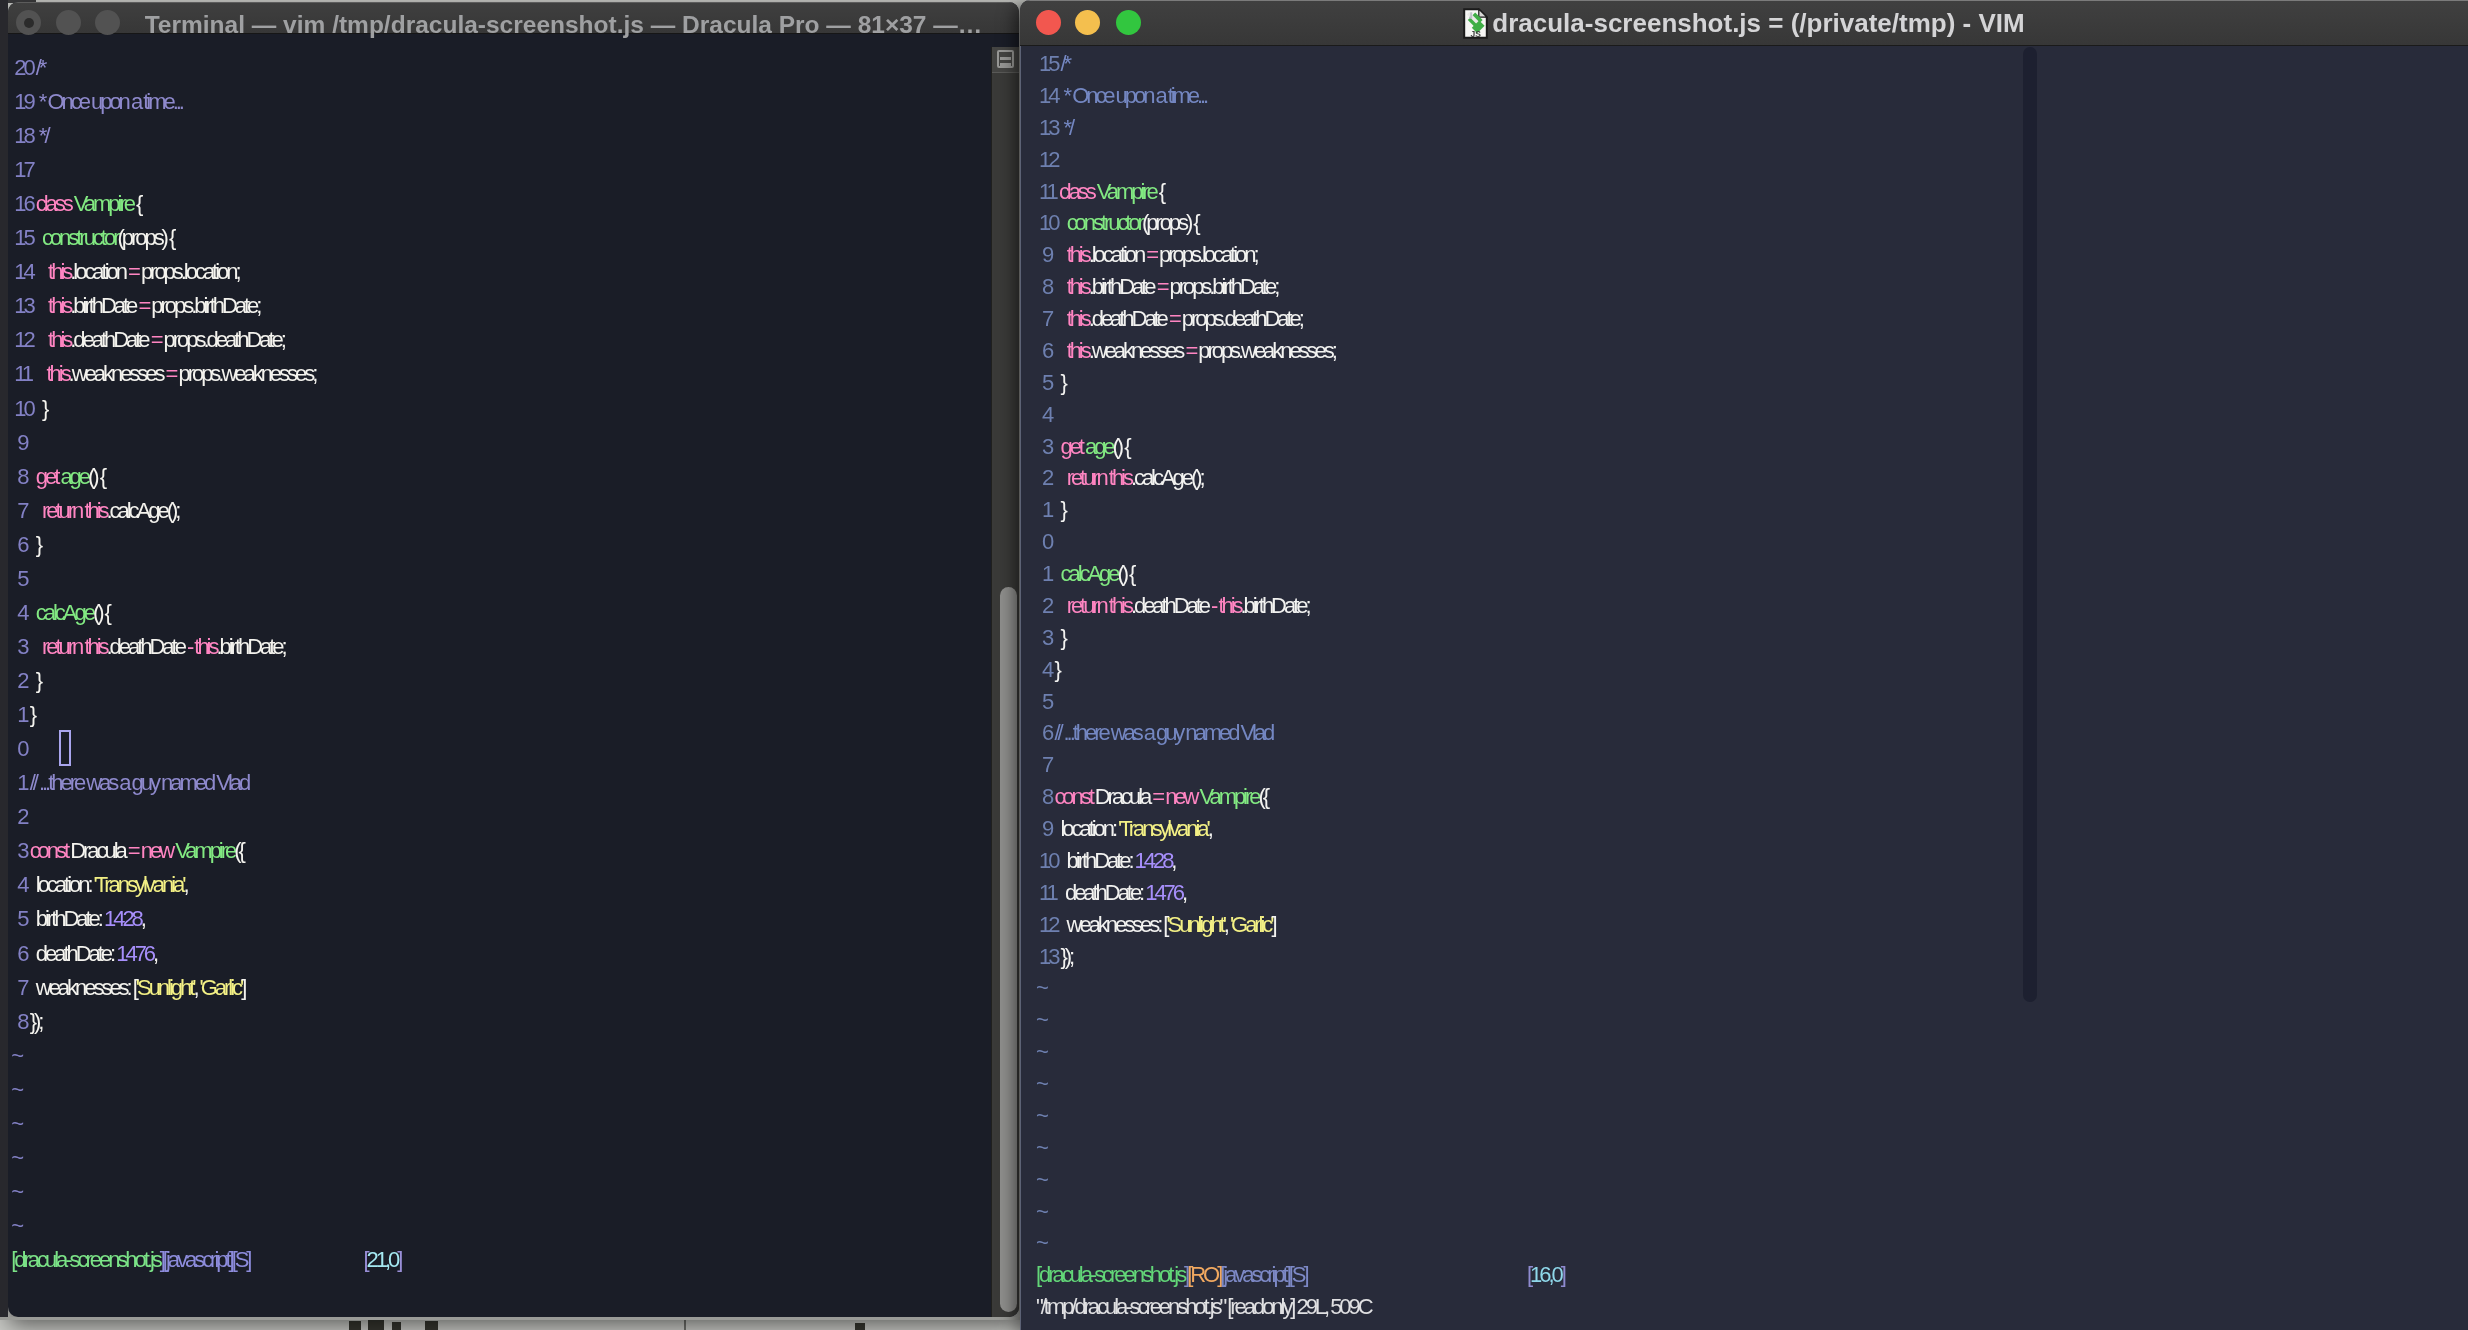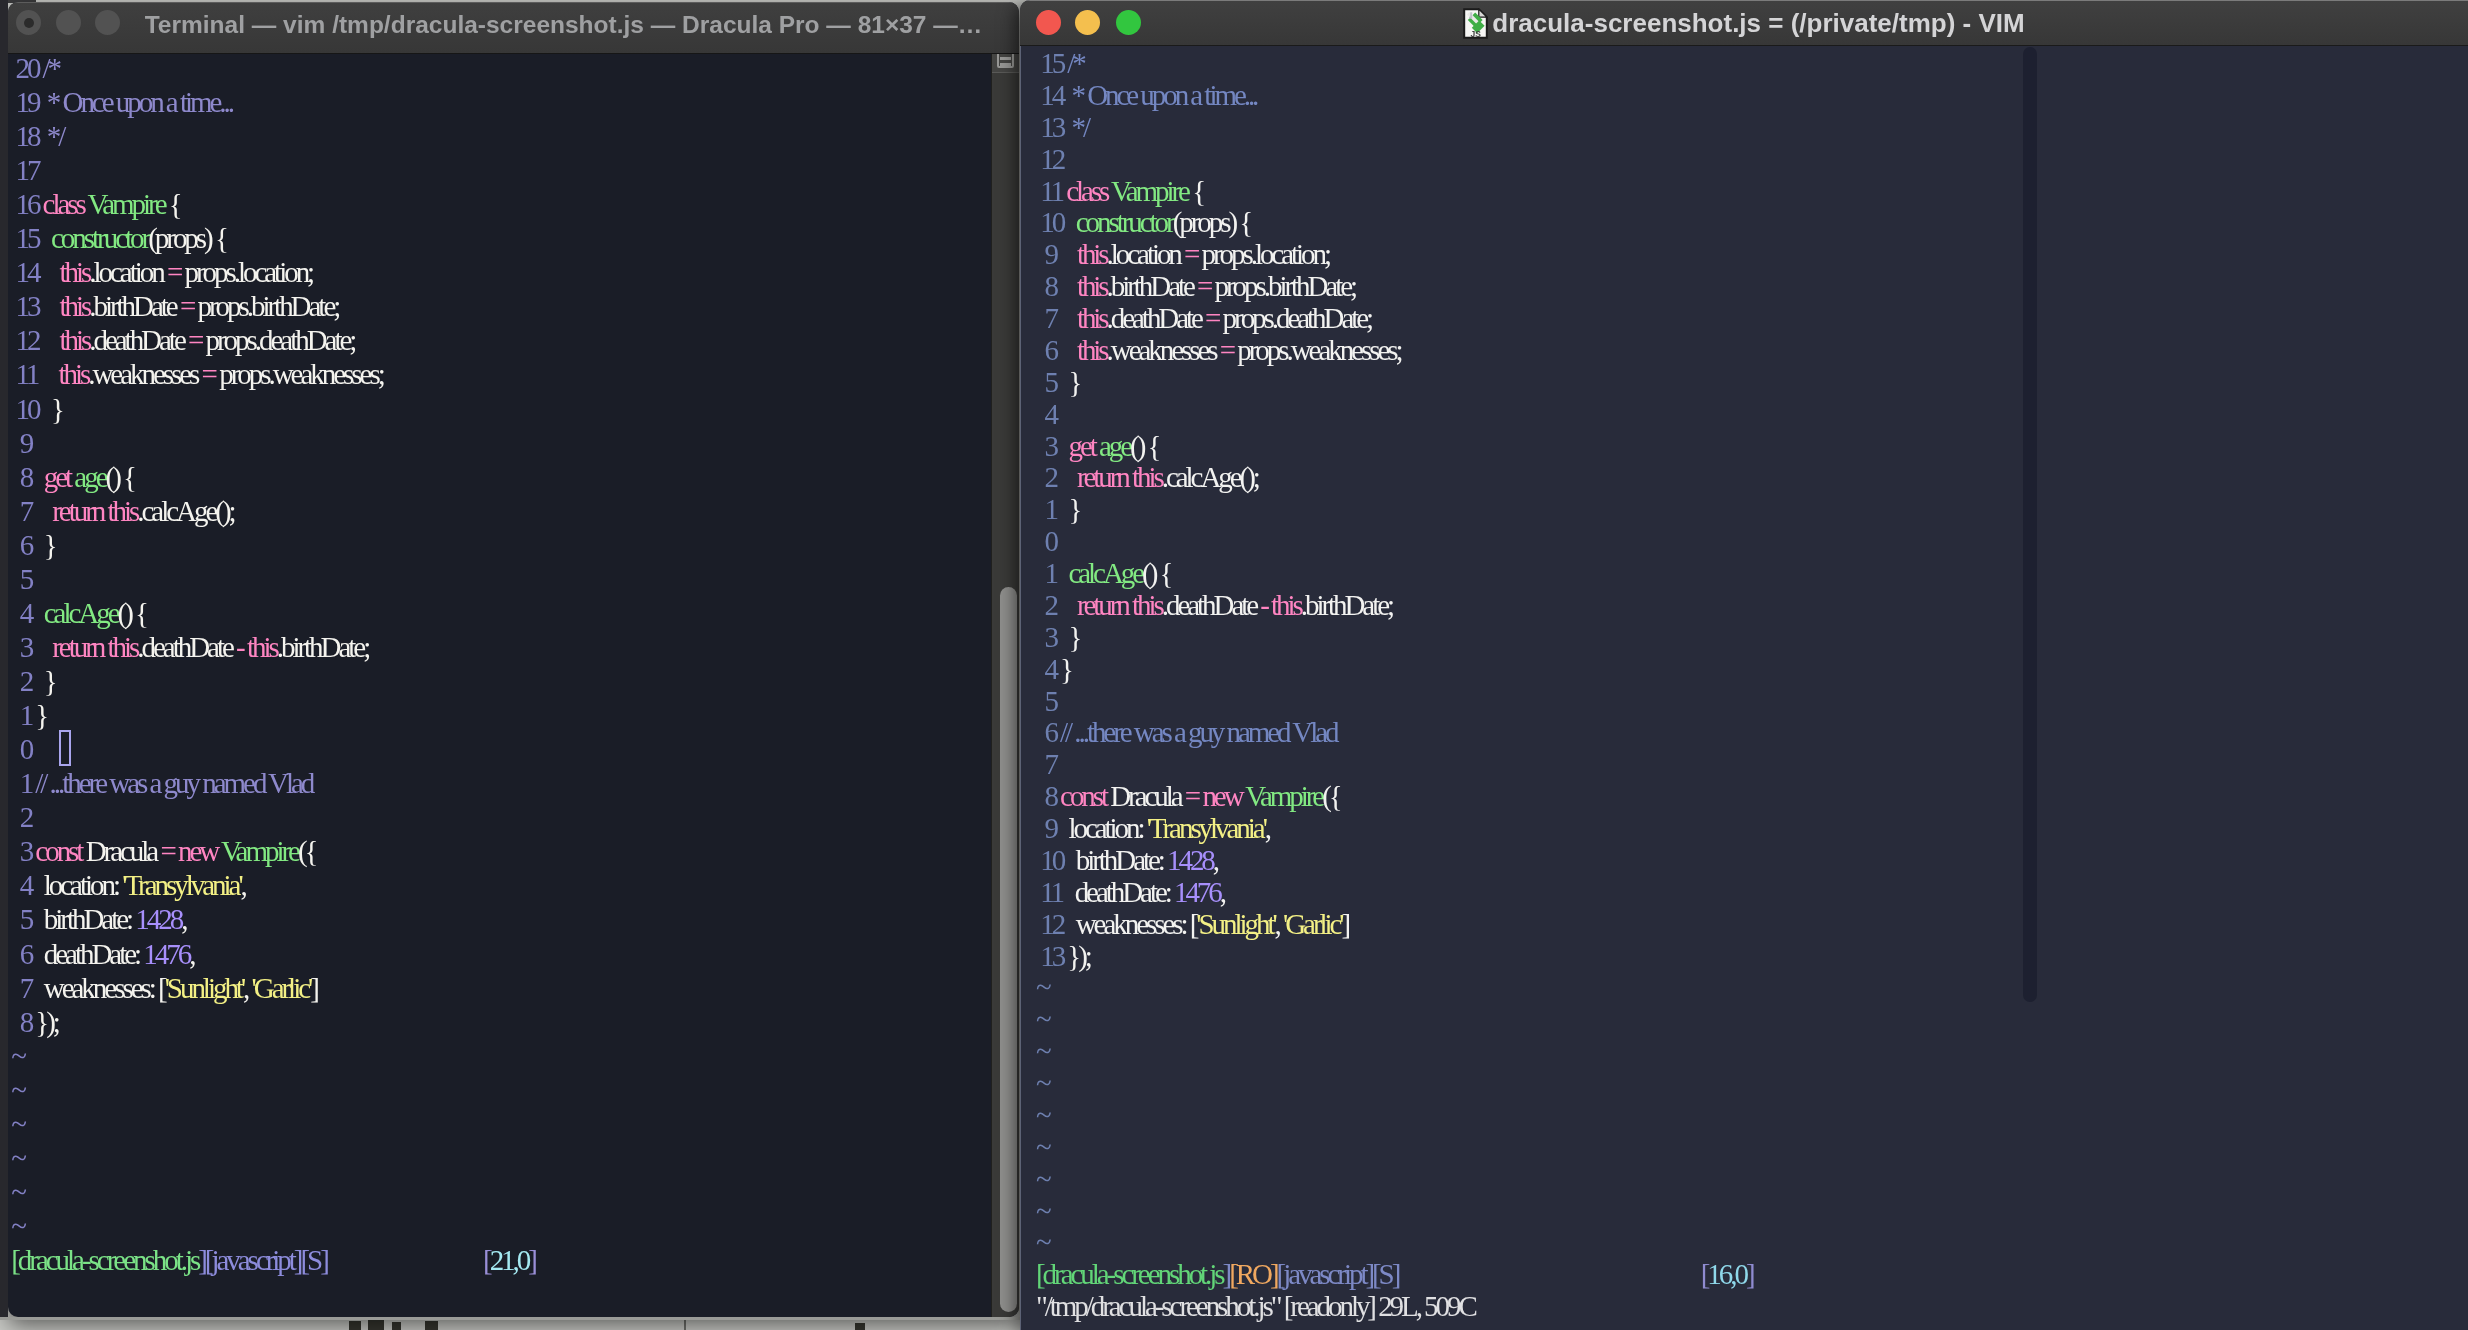--- a/index.html
+++ b/index.html
@@ -6,7 +6,7 @@
 
 #lwin{position:absolute;left:8px;top:2px;width:1011px;height:1315px;border-radius:10px;
   background:#1a1d27;overflow:hidden;box-shadow:0 8px 22px rgba(0,0,0,.55)}
-#ltitle{position:absolute;left:0;top:0;width:100%;height:52px;
+#ltitle{position:absolute;left:0;top:0;width:100%;height:32px;
   background:linear-gradient(#3f3f3f,#373737);border-bottom:1px solid #161616;
   border-top:1px solid #5c5c5c}
 #ltitle .txt{position:absolute;left:0;right:0;top:0;height:44px;line-height:43px;text-align:center;

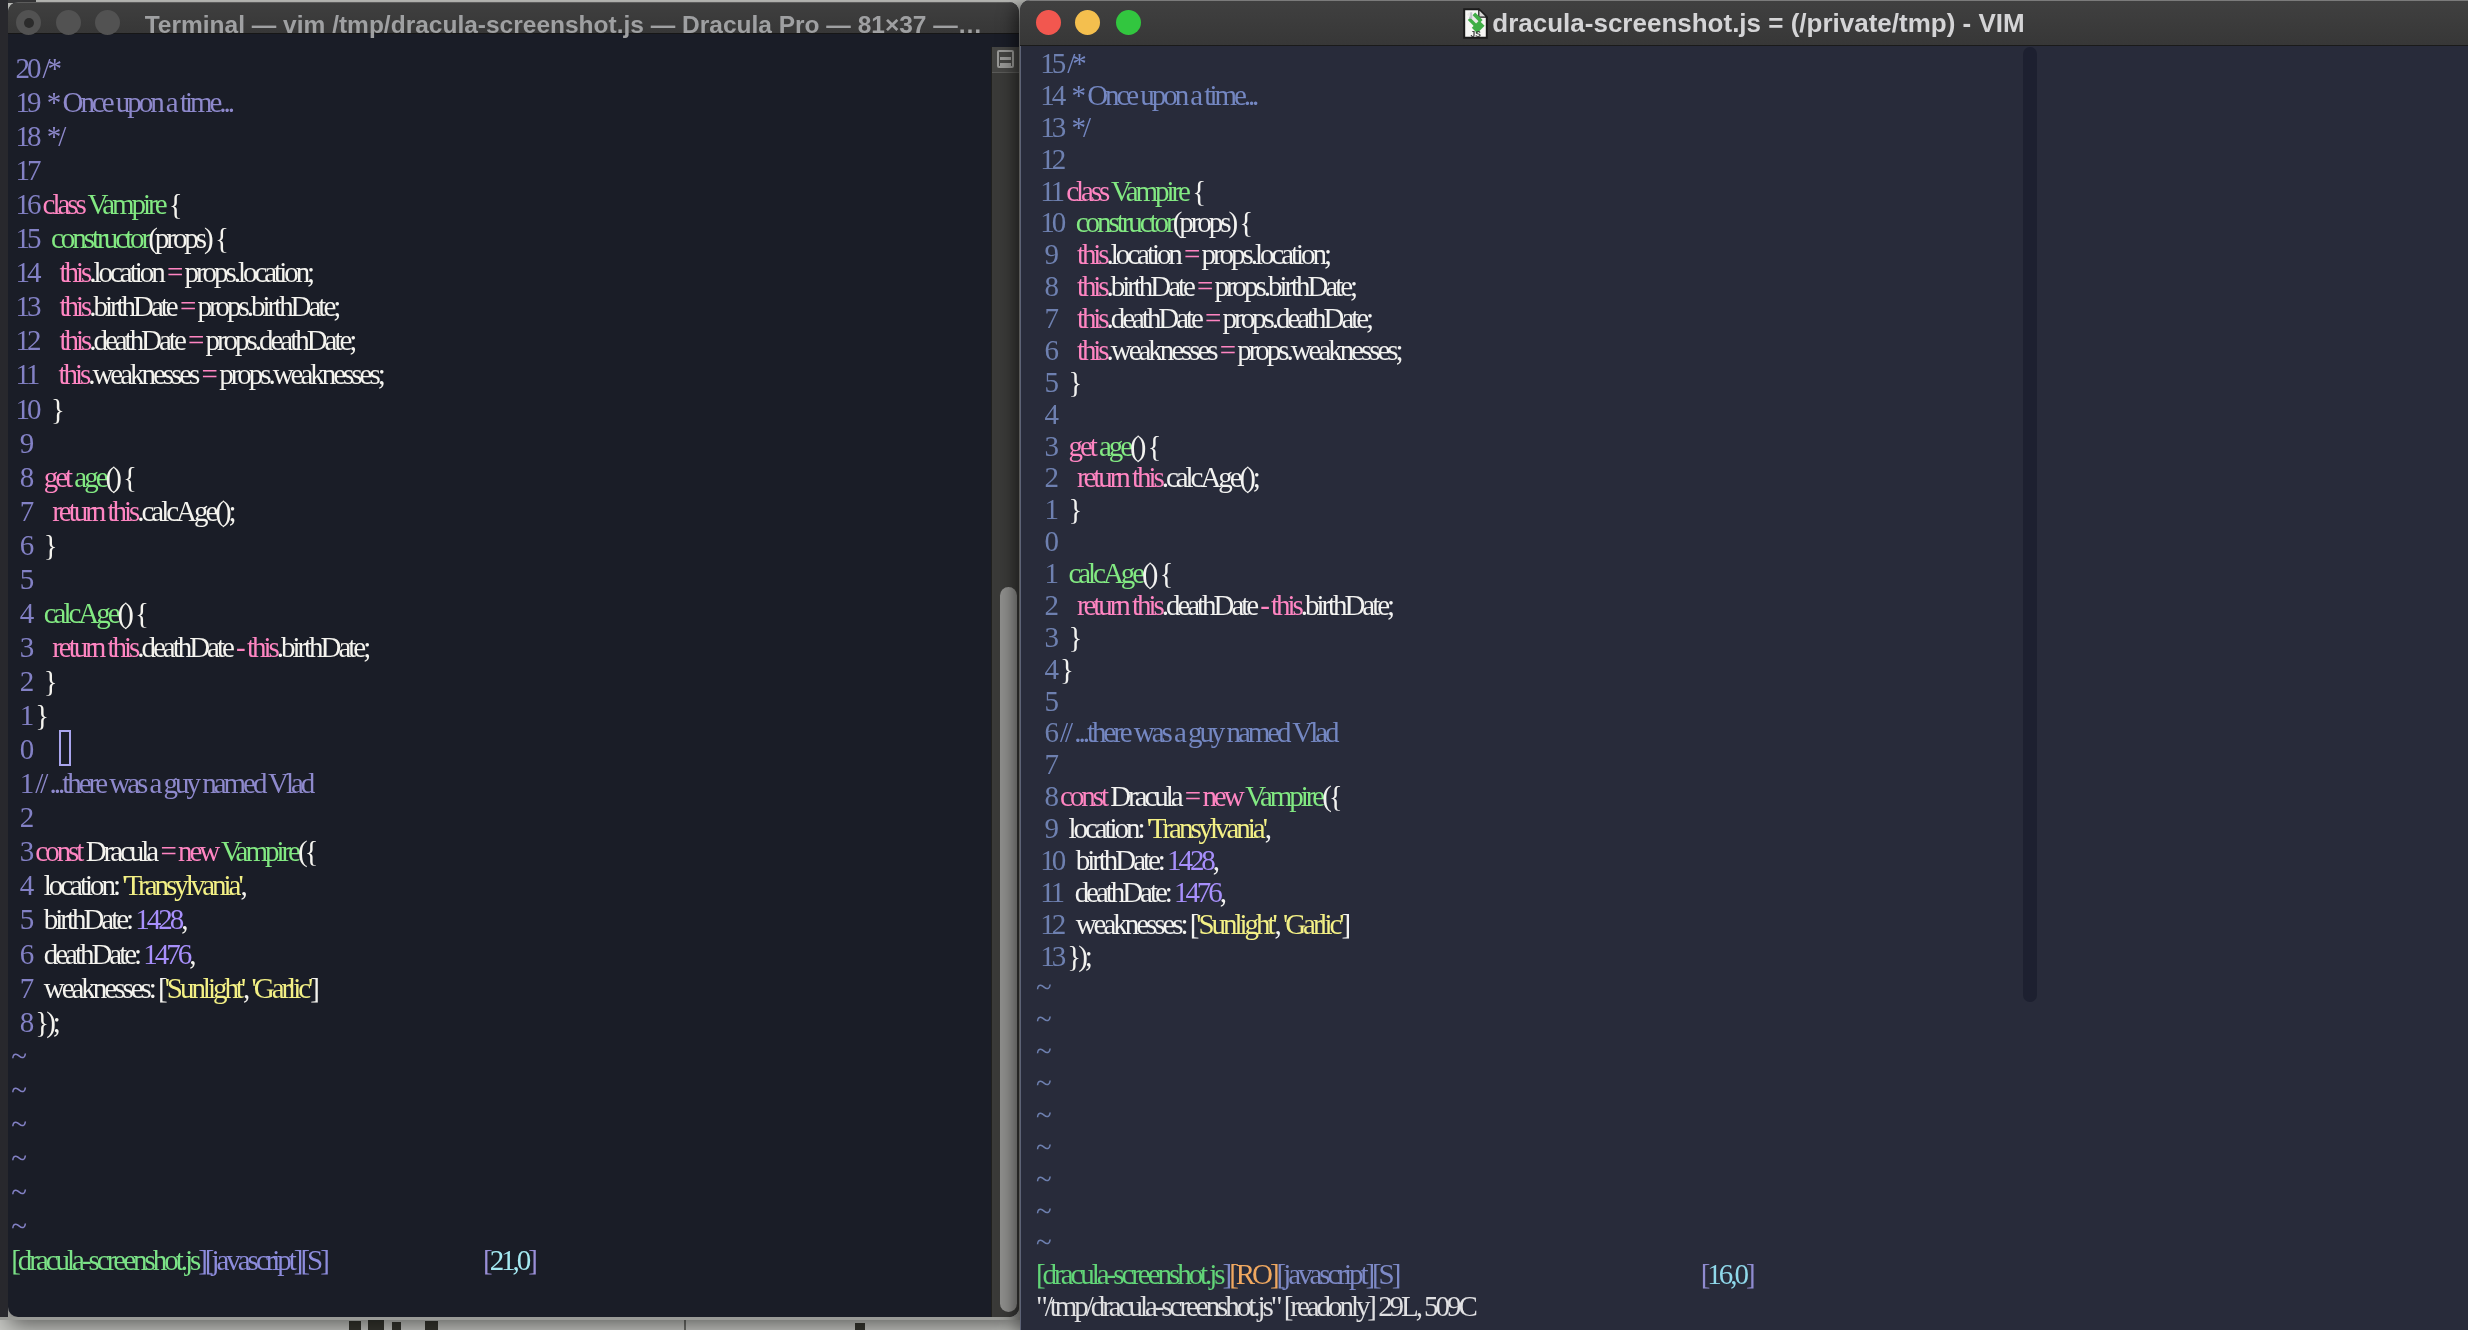--- a/index.html
+++ b/index.html
@@ -36,7 +36,7 @@
 #redge{position:absolute;left:0;top:46px;bottom:0;width:1px;background:#5c6275}
 #rstrip{position:absolute;left:1003px;top:47px;width:14px;height:955px;background:#1d2030;border-radius:7px}
 
-pre.code{position:absolute;font-family:Liberation Serif, serif;font-size:29px;white-space:pre}
+pre.code{position:absolute;font-family:Liberation Sans, sans-serif;font-size:22px;white-space:pre}
 #lcode{left:3.2px;top:44px;padding-top:4.9px;line-height:34.06px;letter-spacing:-3.03px}
 #rcode{left:16px;top:46px;padding-top:2px;line-height:31.87px;letter-spacing:-3.05px}
 #lcur{position:absolute;left:50.7px;top:727.5px;width:12px;height:36.5px;border:2.5px solid #a9a5ee}

